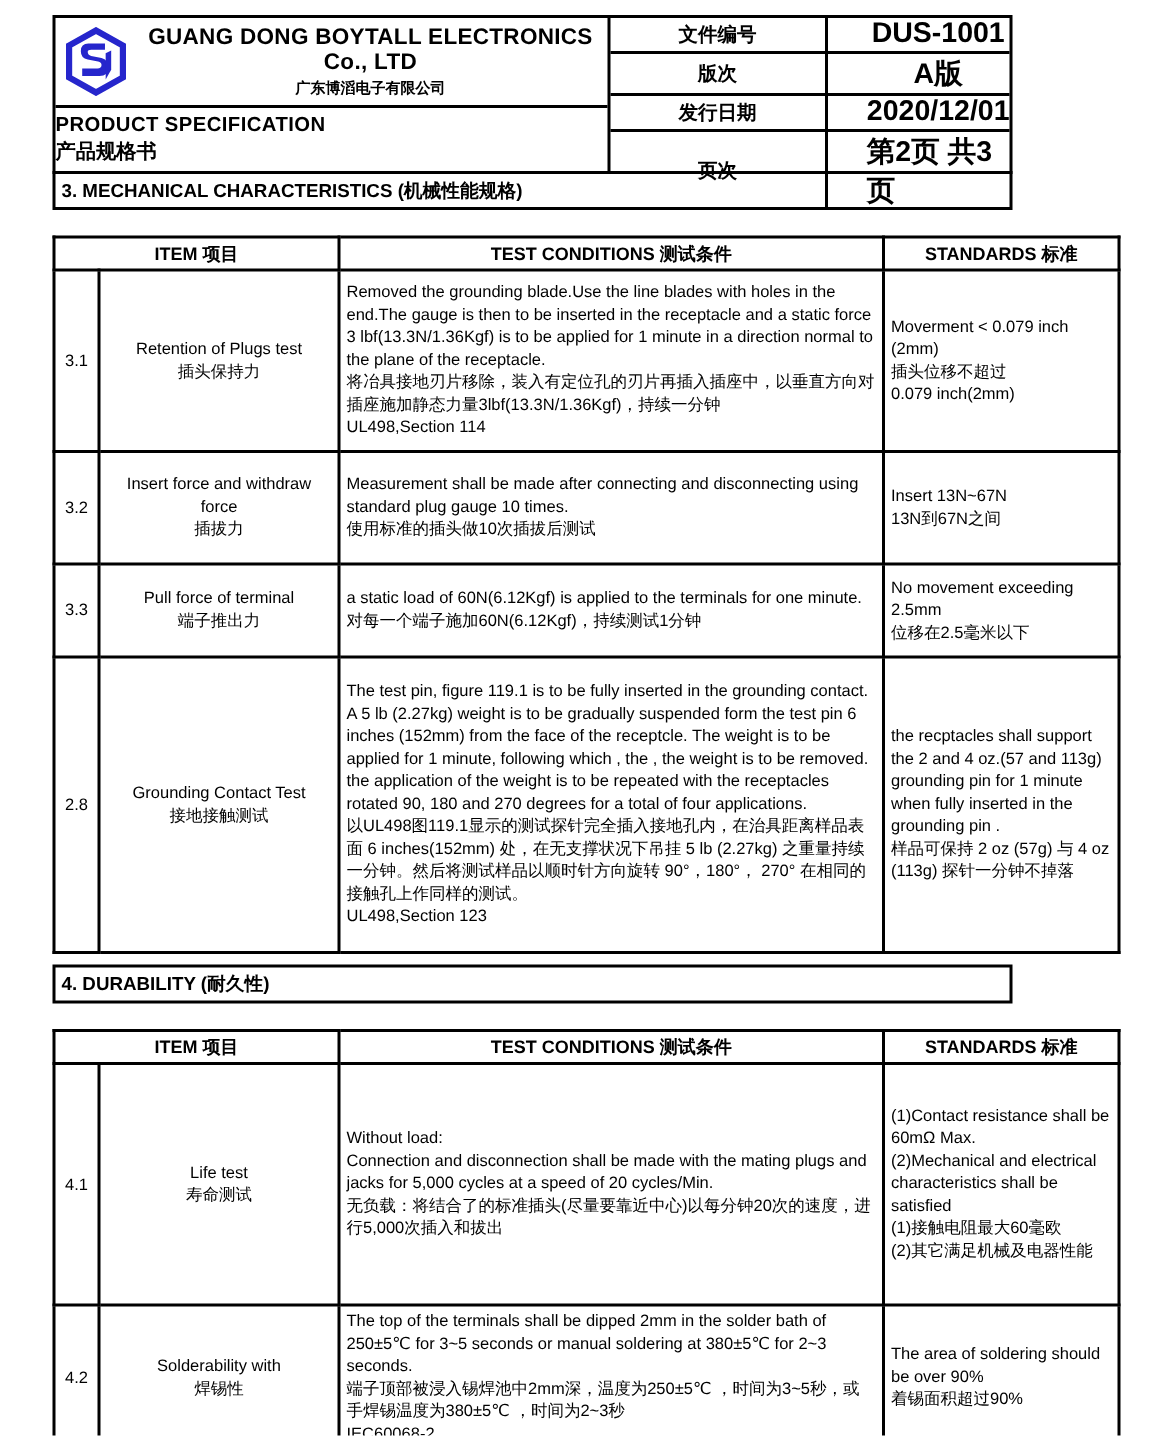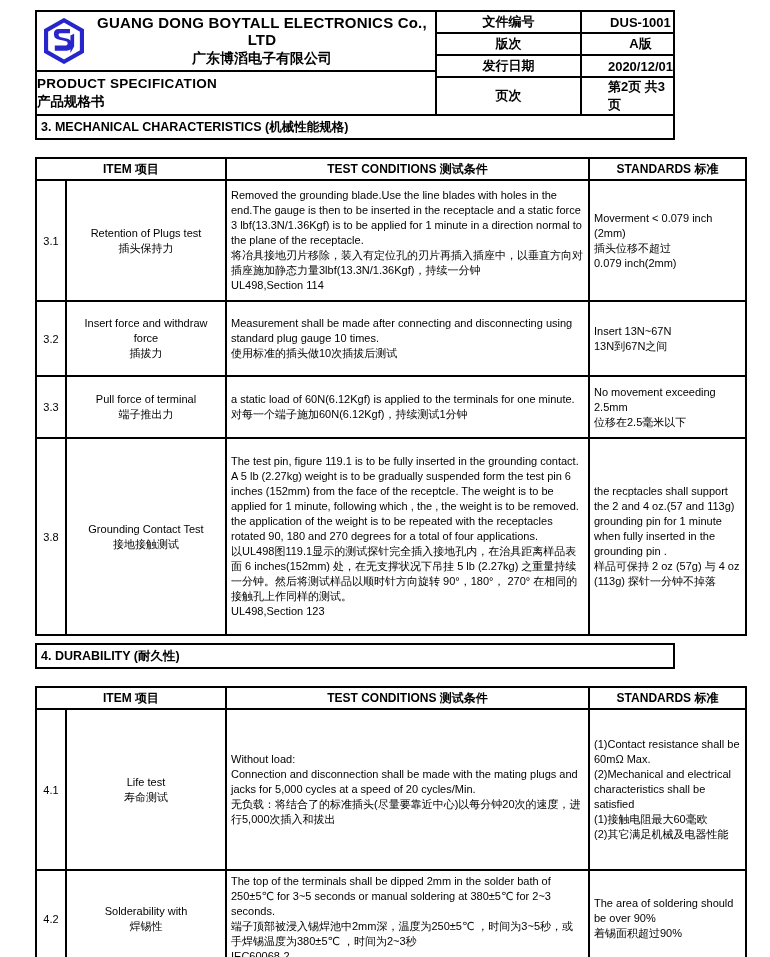--- a/index.html
+++ b/index.html
@@ -26,7 +26,7 @@
   .hdr-row { flex:1; display:flex; border-bottom:2px solid #000; }
   .hdr-row:last-child { border-bottom:none; }
   .hdr-label { width:145px; border-right:2px solid #000; display:flex; align-items:center; justify-content:center; font-weight:bold; font-size:13px; }
-  .hdr-value { flex:1; display:flex; align-items:center; justify-content:center; font-weight:bold; font-size:13px;margin-left:26px; }
+  .hdr-value { flex:1; display:flex; align-items:center; justify-content:center; font-weight:bold; font-size:19px;margin-left:26px; }
 
   
   .band { border:2px solid #000; height:26px; display:flex; align-items:center; padding-left:4px; font-weight:bold; font-size:12.5px; }

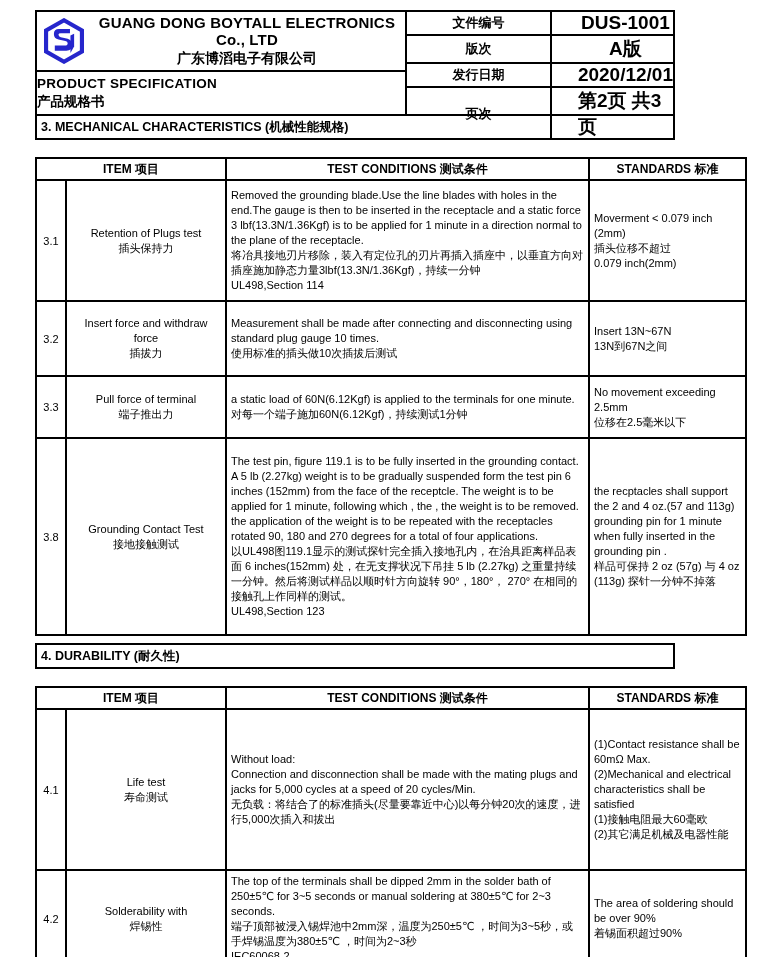--- a/index.html
+++ b/index.html
@@ -18,7 +18,7 @@
   .hdr-company .logo { width:46px; height:46px; flex:0 0 auto; }
   .company-text { text-align:center; }
   .company-en { font-weight:bold; font-size:15px; letter-spacing:.2px; }
-  .company-cn { font-weight:bold; font-size:14px; margin-top:2px; }
+  .company-cn { font-weight:bold; font-size:10px; margin-top:2px; }
   .hdr-title { flex:46; display:flex; flex-direction:column; align-items:flex-start; justify-content:center; }
   .doc-title-en { font-weight:bold; font-size:13.5px; letter-spacing:.3px; }
   .doc-title-cn { font-weight:bold; font-size:13.5px; margin-top:2px; }

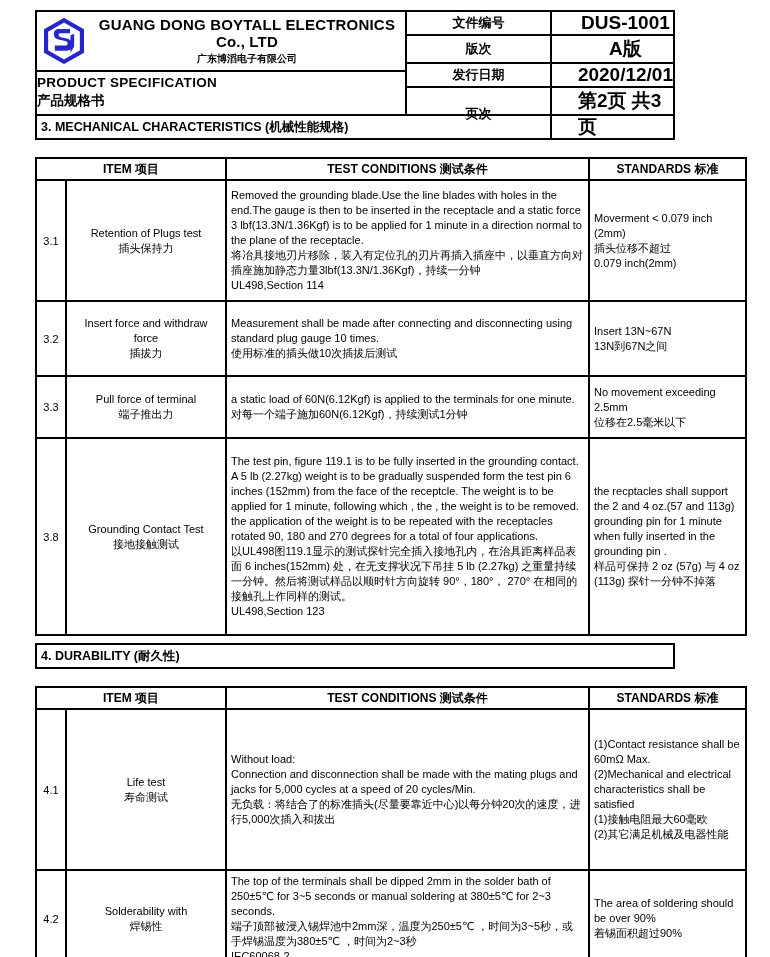--- a/index.html
+++ b/index.html
@@ -145,7 +145,7 @@
 位移在2.5毫米以下</td>
     </tr>
     <tr class="r34">
-      <td class="no">3.8</td>
+      <td class="no">2.8</td>
       <td class="name">Grounding Contact Test
 接地接触测试</td>
       <td class="cond">The test pin, figure 119.1 is to be fully inserted in the grounding contact. A 5 lb (2.27kg) weight is to be gradually suspended form the test pin 6 inches (152mm) from the face of the receptcle. The weight is to be applied for 1 minute, following which , the , the weight is to be removed. the application of the weight is to be repeated with the receptacles rotated 90, 180 and 270 degrees for a total of four applications.

